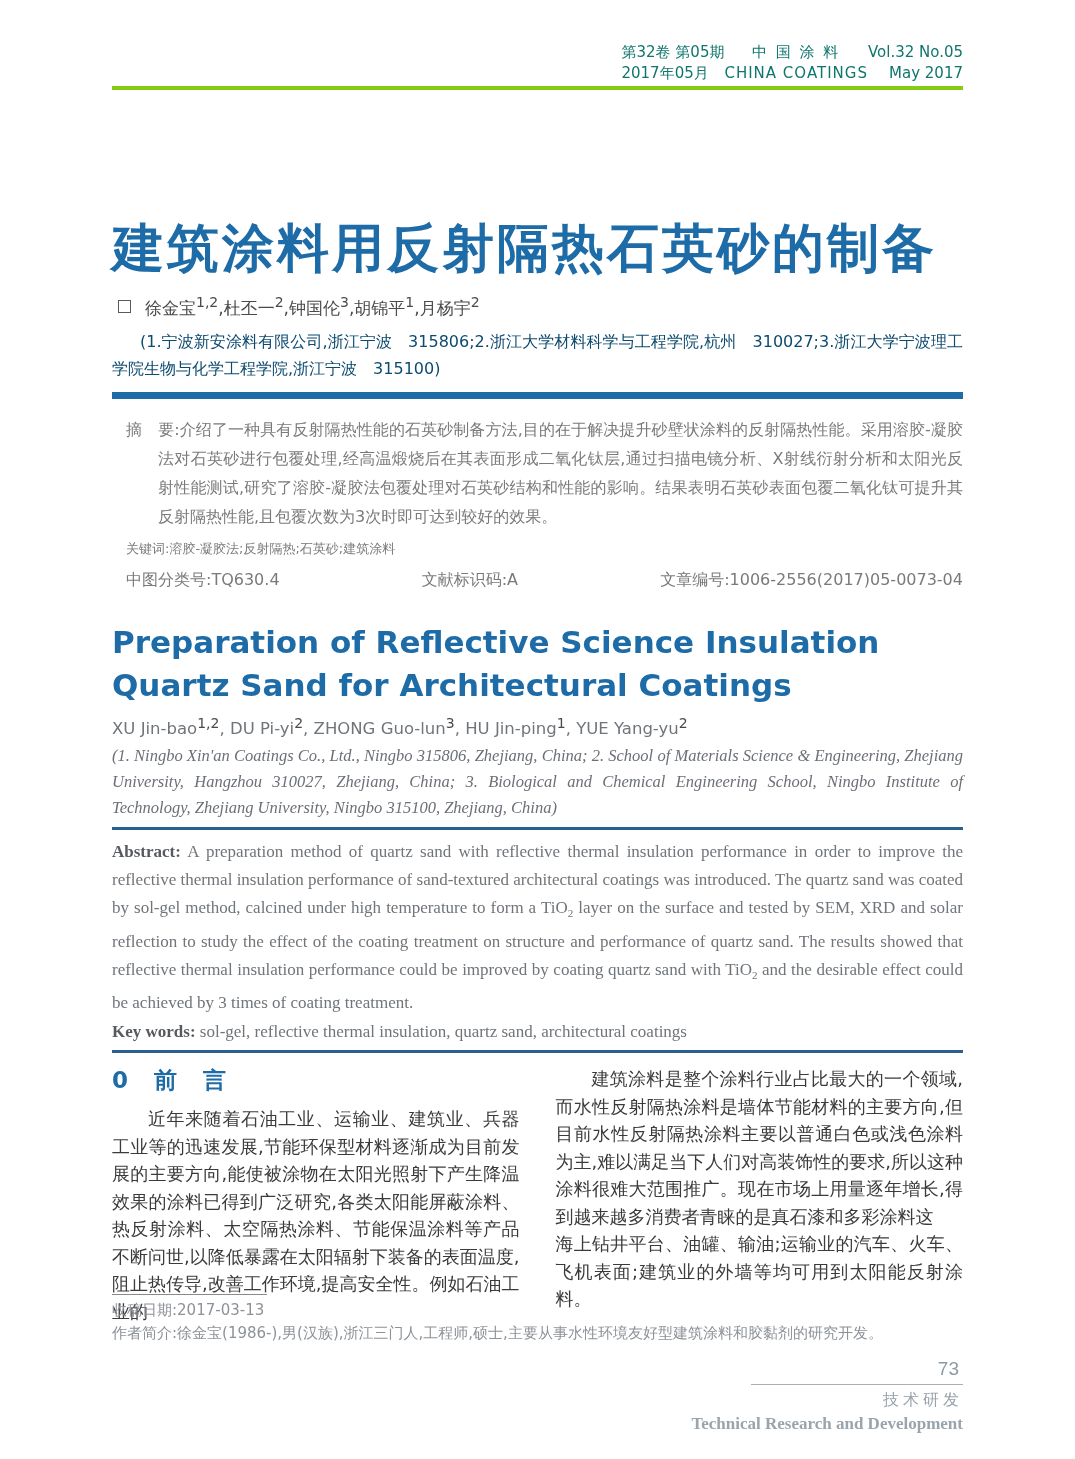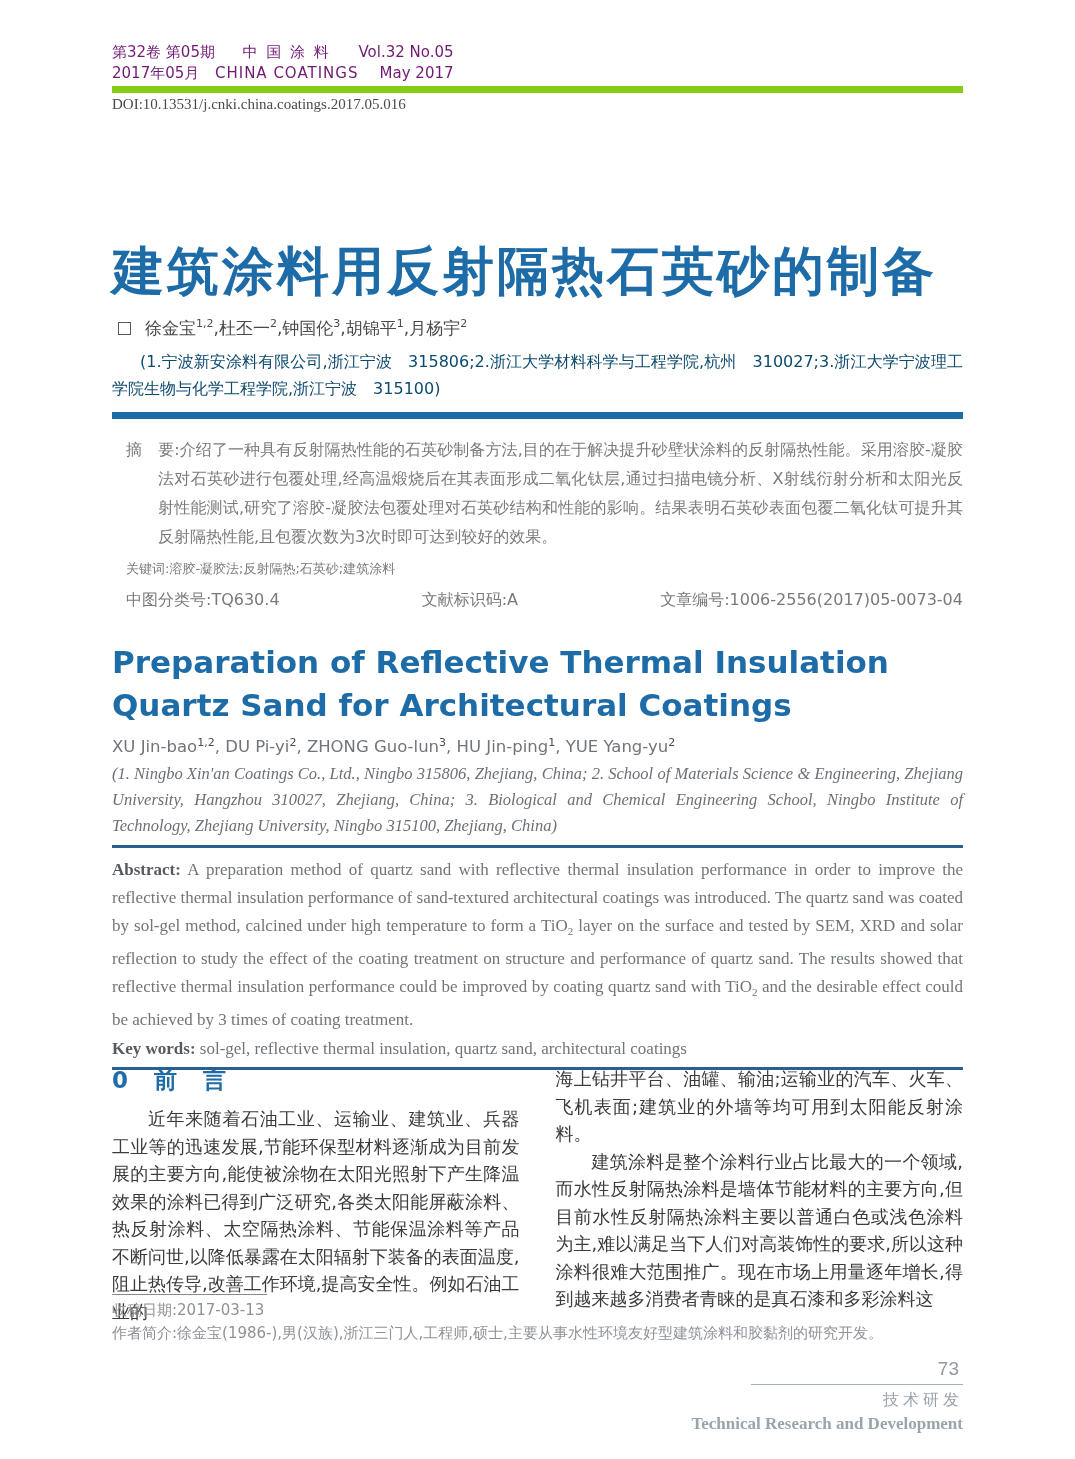--- a/index.html
+++ b/index.html
@@ -13,9 +13,9 @@
 
   
   .jheader {
-    padding-top:42px; display:flex; justify-content:flex-start;
-    font-size:15px; line-height:21px; color:#701a75;
-    border-bottom:7px solid #84cc16; padding-bottom:2px;
+    padding-top:42px; display:flex; justify-content:flex-end;
+    font-size:15px; line-height:21px; color:#0f766e;
+    border-bottom:4px solid #84cc16; padding-bottom:2px;
   }
   .jheader .c { text-align:center; letter-spacing:2px; }
   .jheader .c .en { letter-spacing:1px; }

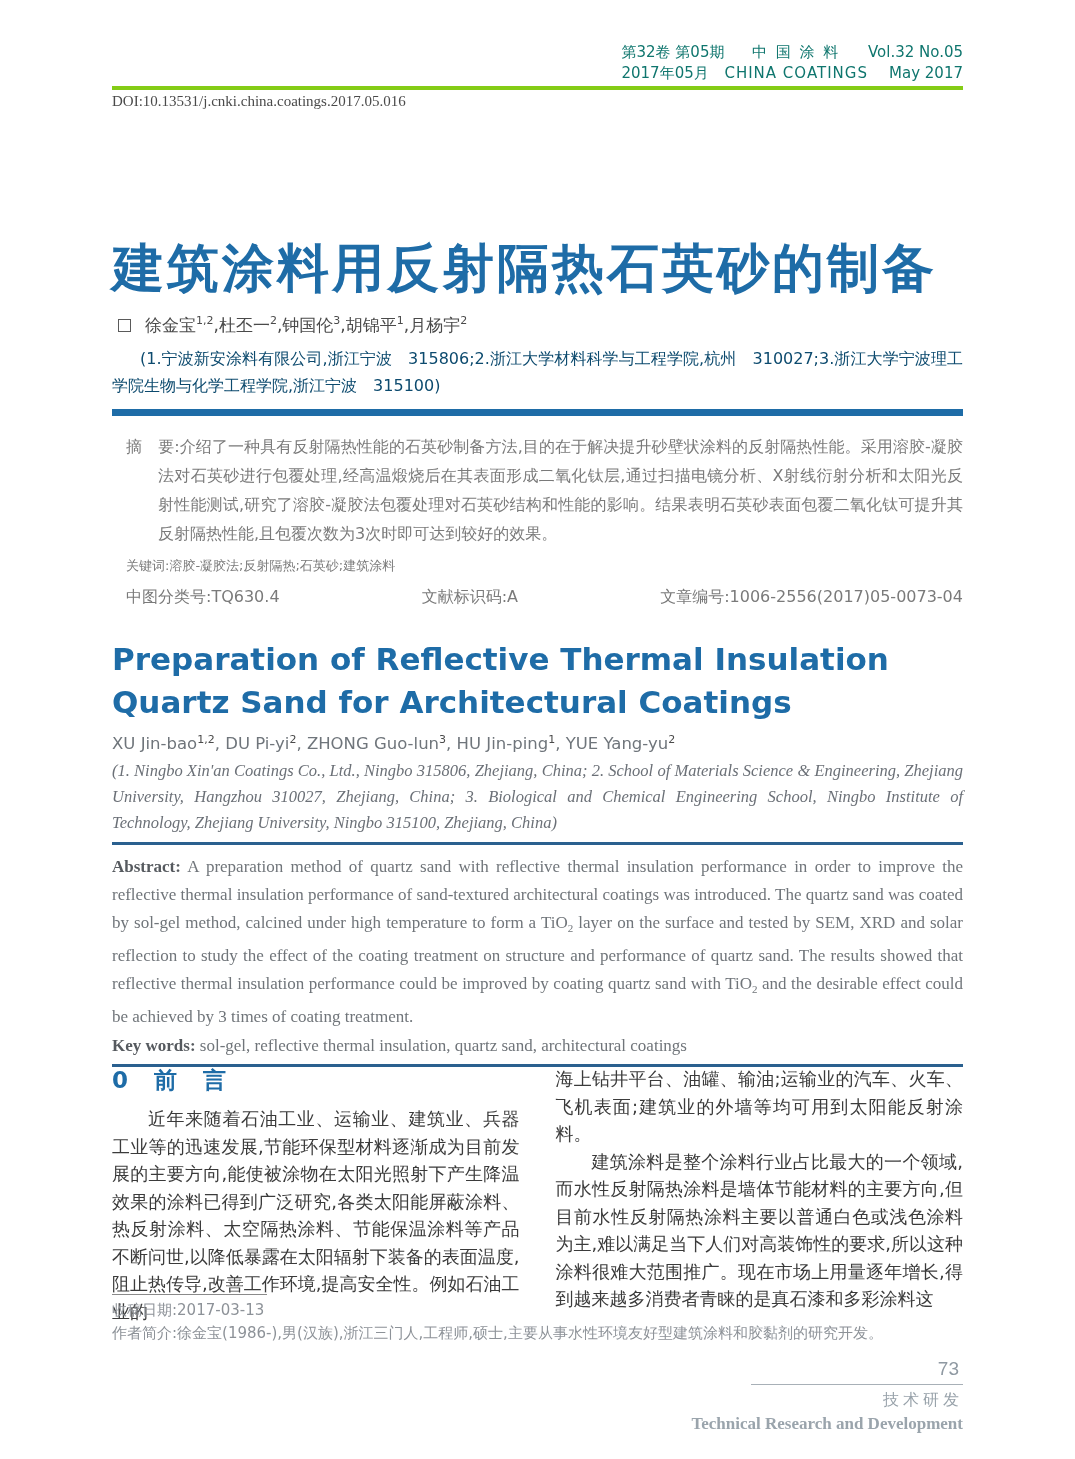--- a/index.html
+++ b/index.html
@@ -116,7 +116,6 @@
         <div>May 2017</div>
       </div>
     </div>
-    <div class="doi">DOI:10.13531/j.cnki.china.coatings.2017.05.016</div>
 
     <h1 class="cn-title">建筑涂料用反射隔热石英砂的制备</h1>
 

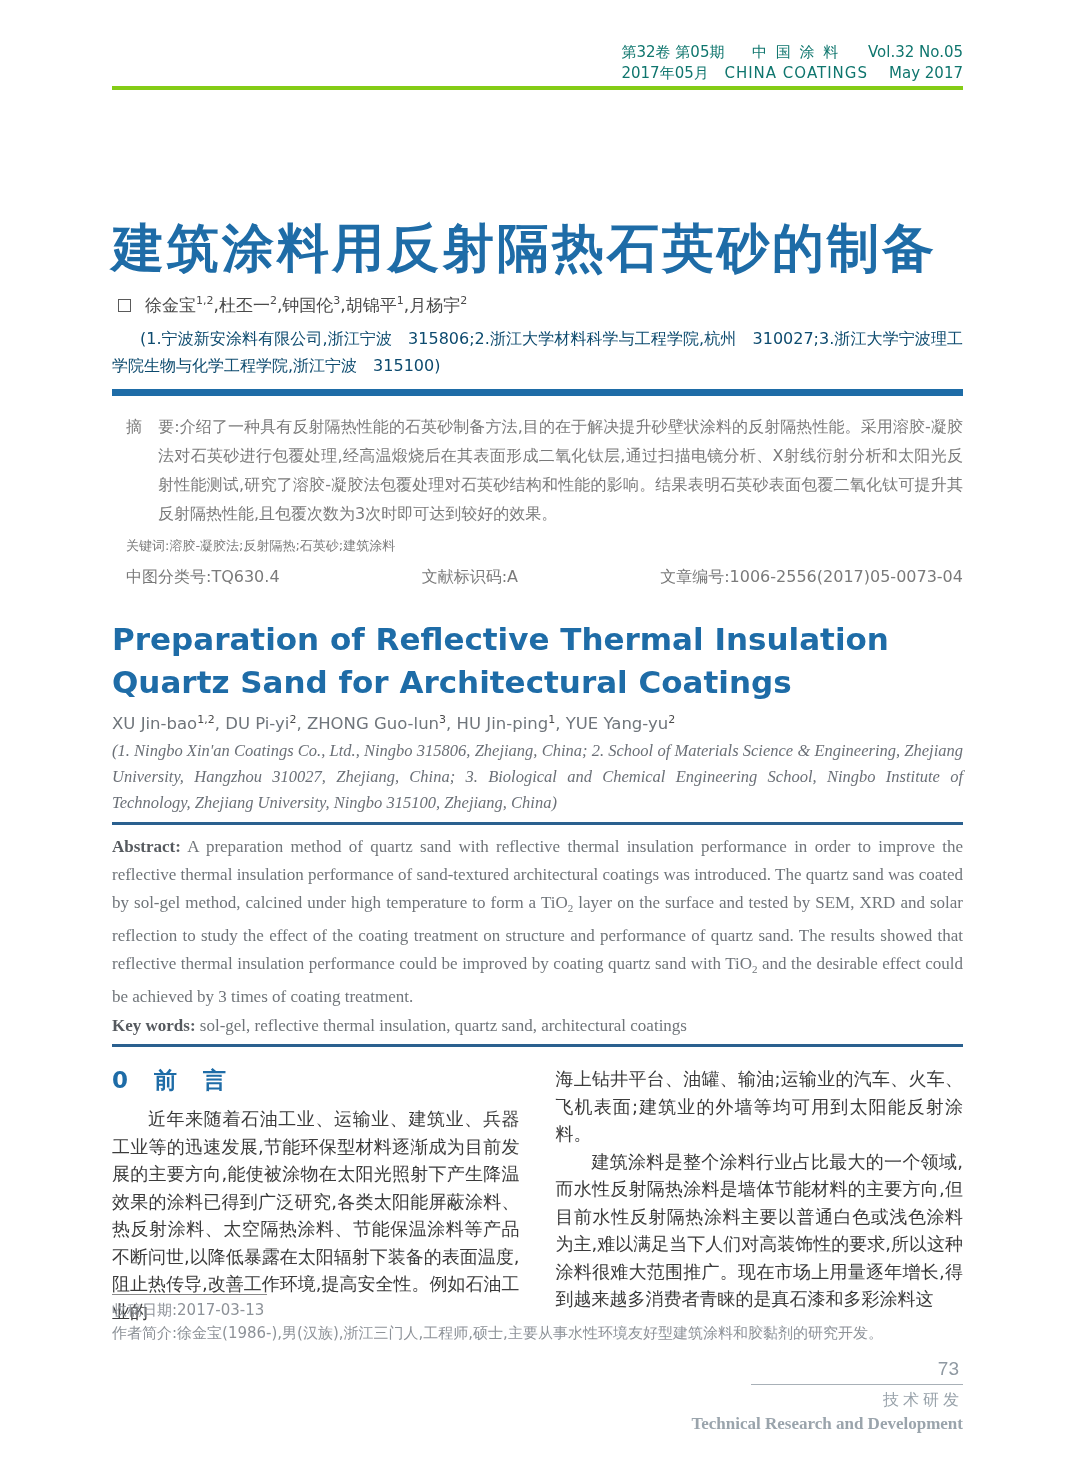--- a/index.html
+++ b/index.html
@@ -32,7 +32,7 @@
     display:inline-block; width:13px; height:13px; border:1.5px solid #5a5a5a;
     margin:0 14px 0 6px; flex:0 0 auto;
   }
-  sup.auth { font-size:11px; color:#4a4a4a;text-align:center; }
+  sup.auth { font-size:14px; color:#4a4a4a;text-align:center; }
   .cn-affil { margin-top:8px; font-size:16px; line-height:27px; color:#0c4a6e; text-indent:28px; text-align:justify; }
 
   .rule-thick { margin-top:10px; height:7px; background:#1e6ca7; }

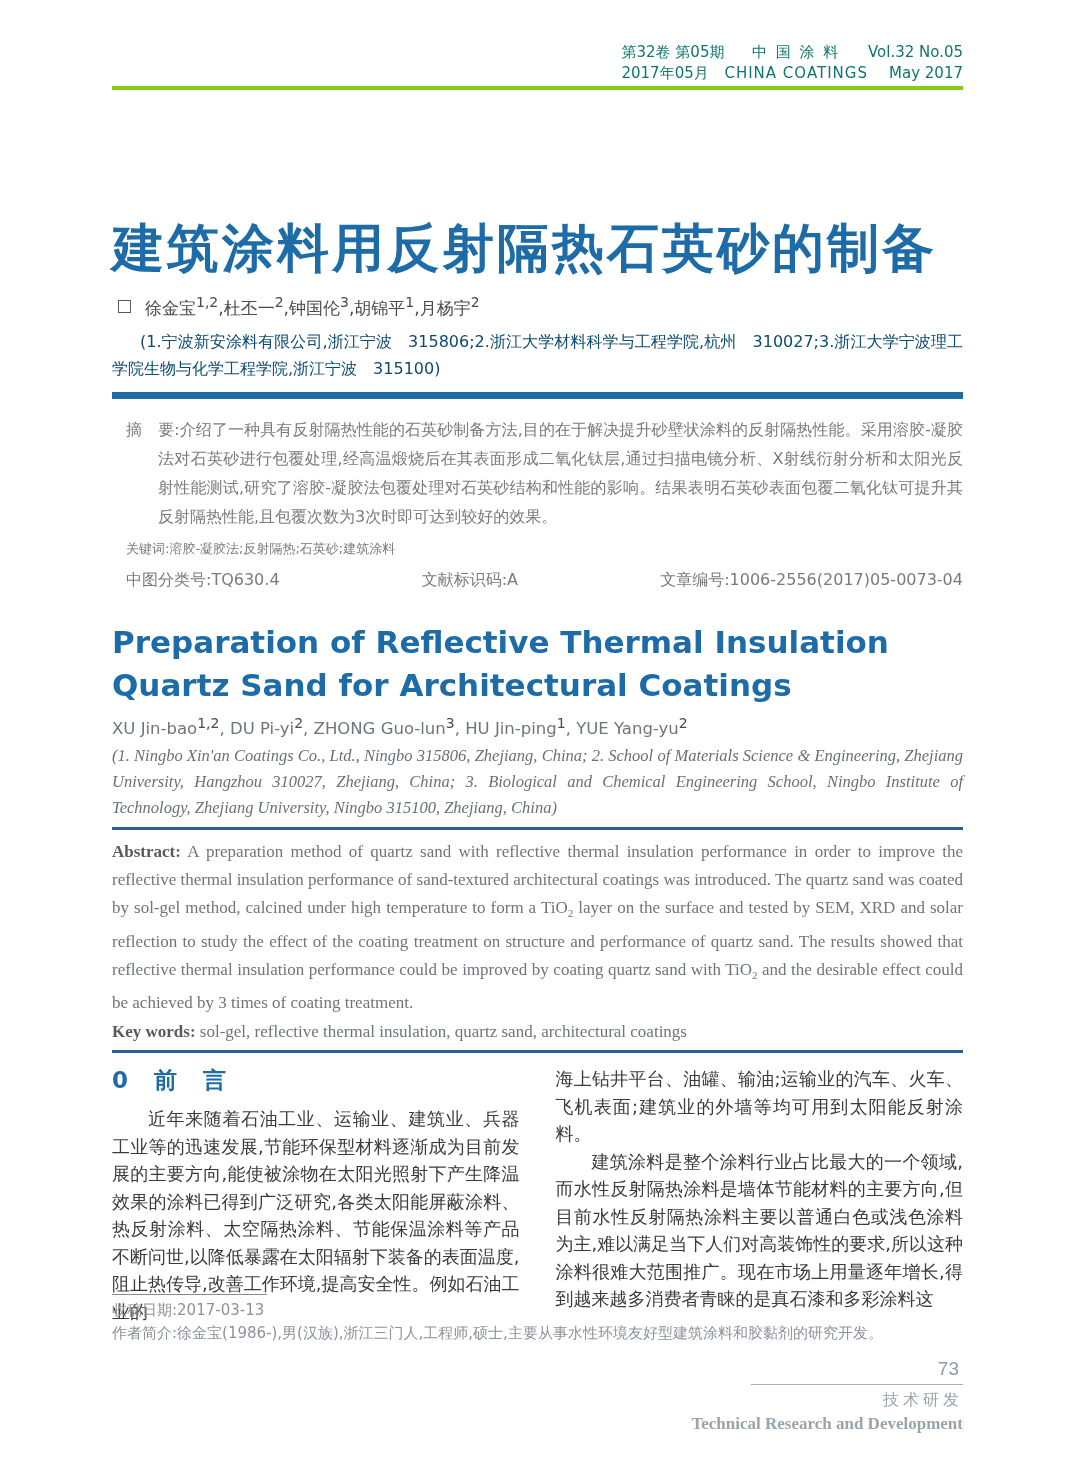--- a/index.html
+++ b/index.html
@@ -142,7 +142,7 @@
       <span>文章编号:1006-2556(2017)05-0073-04</span>
     </div>
 
-    <h2 class="en-title">Preparation of Reflective Thermal Insulation Quartz Sand for Architectural Coatings</h2>
+    <h2 class="en-title">Preparation of Reflective Science Insulation Quartz Sand for Architectural Coatings</h2>
 
     <div class="en-authors">
       <span><span>XU Jin-bao</span><sup class="auth">1,2</sup><span>, </span></span><span><span>DU Pi-yi</span><sup class="auth">2</sup><span>, </span></span><span><span>ZHONG Guo-lun</span><sup class="auth">3</sup><span>, </span></span><span><span>HU Jin-ping</span><sup class="auth">1</sup><span>, </span></span><span><span>YUE Yang-yu</span><sup class="auth">2</sup><span></span></span>

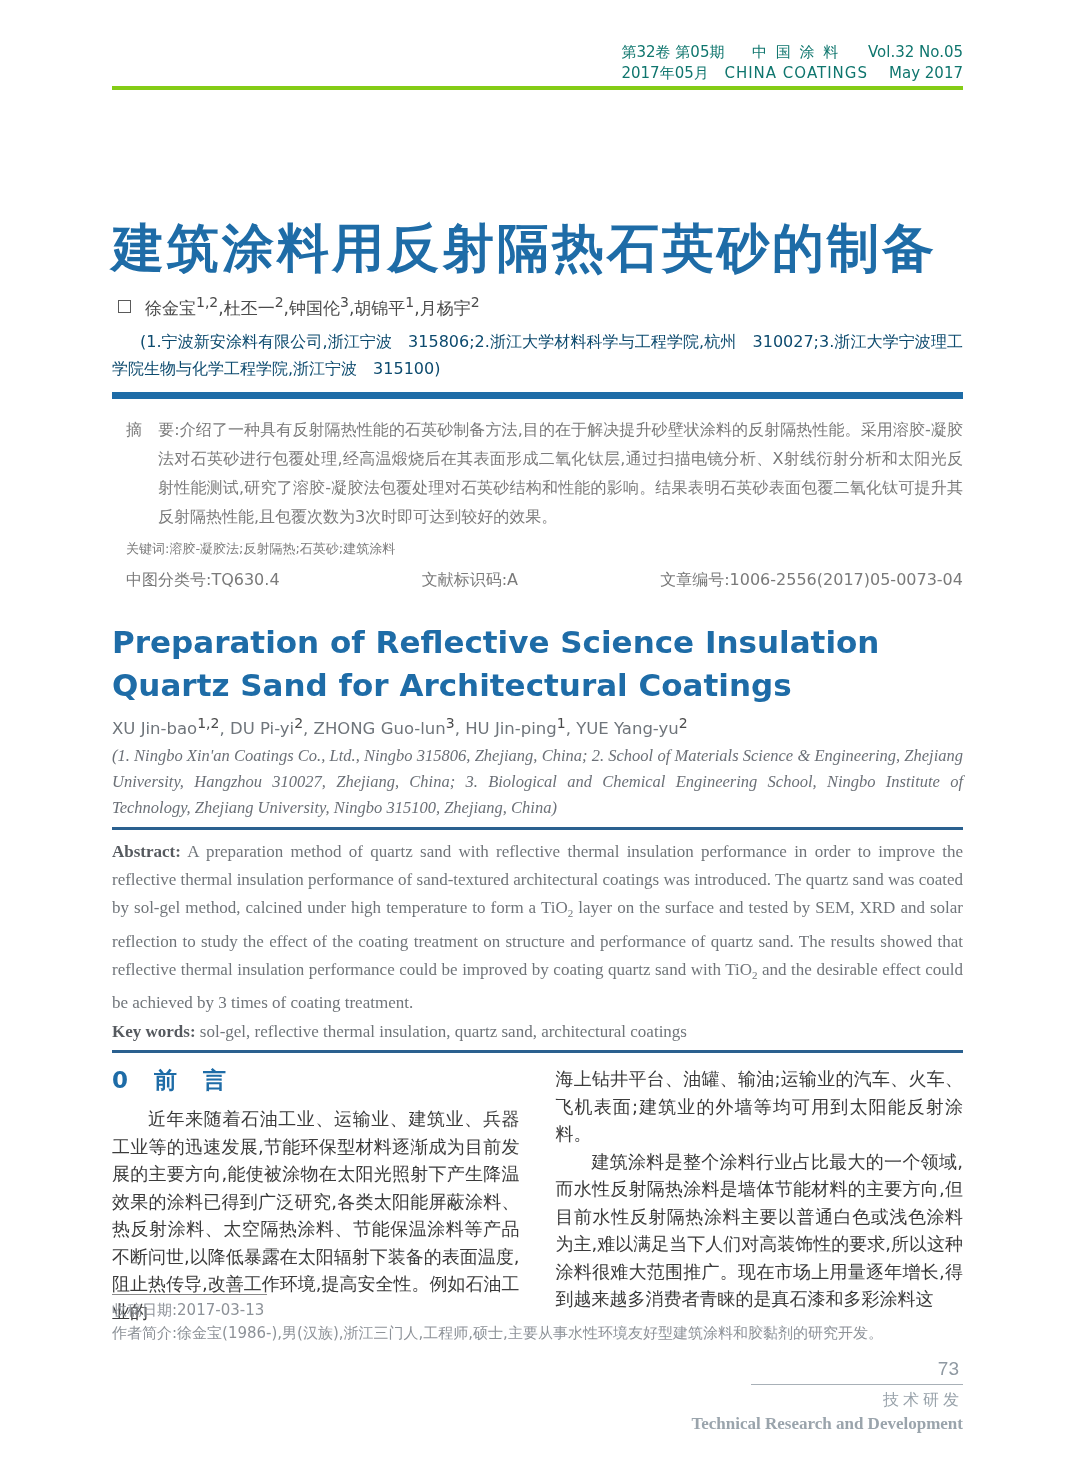--- a/index.html
+++ b/index.html
@@ -168,8 +168,8 @@
       <div class="para indent">近年来随着石油工业、运输业、建筑业、兵器工业等的迅速发展,节能环保型材料逐渐成为目前发展的主要方向,能使被涂物在太阳光照射下产生降温效果的涂料已得到广泛研究,各类太阳能屏蔽涂料、热反射涂料、太空隔热涂料、节能保温涂料等产品不断问世,以降低暴露在太阳辐射下装备的表面温度,阻止热传导,改善工作环境,提高安全性。例如石油工业的</div>
     </div>
     <div class="col">
+      <div class="para indent">建筑涂料是整个涂料行业占比最大的一个领域,而水性反射隔热涂料是墙体节能材料的主要方向,但目前水性反射隔热涂料主要以普通白色或浅色涂料为主,难以满足当下人们对高装饰性的要求,所以这种涂料很难大范围推广。现在市场上用量逐年增长,得到越来越多消费者青睐的是真石漆和多彩涂料这</div>
       <div class="para">海上钻井平台、油罐、输油;运输业的汽车、火车、飞机表面;建筑业的外墙等均可用到太阳能反射涂料。</div>
-      <div class="para indent">建筑涂料是整个涂料行业占比最大的一个领域,而水性反射隔热涂料是墙体节能材料的主要方向,但目前水性反射隔热涂料主要以普通白色或浅色涂料为主,难以满足当下人们对高装饰性的要求,所以这种涂料很难大范围推广。现在市场上用量逐年增长,得到越来越多消费者青睐的是真石漆和多彩涂料这</div>
     </div>
   </div>
 

